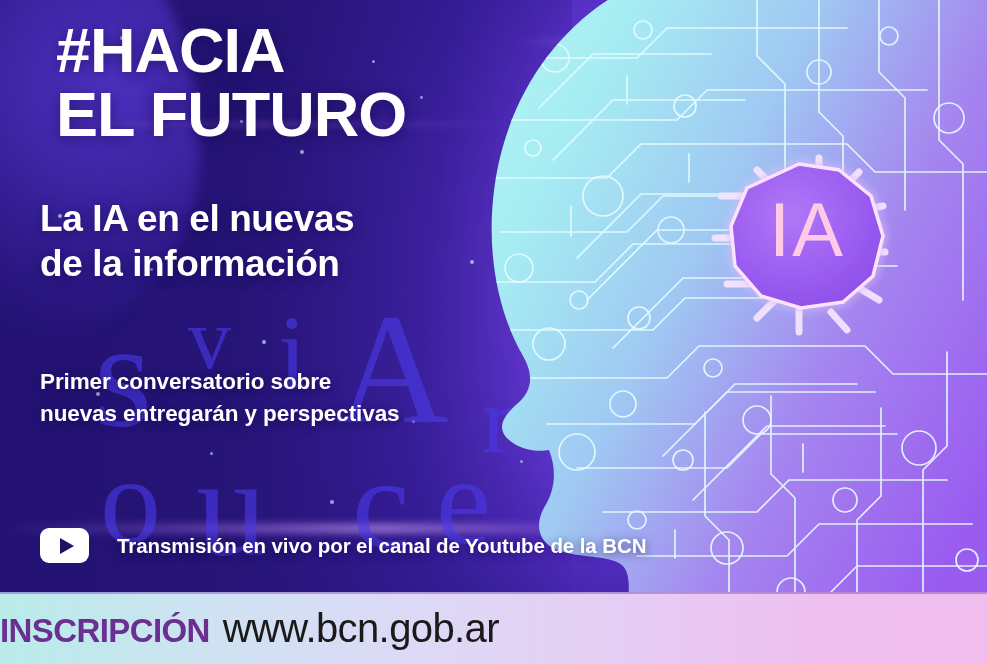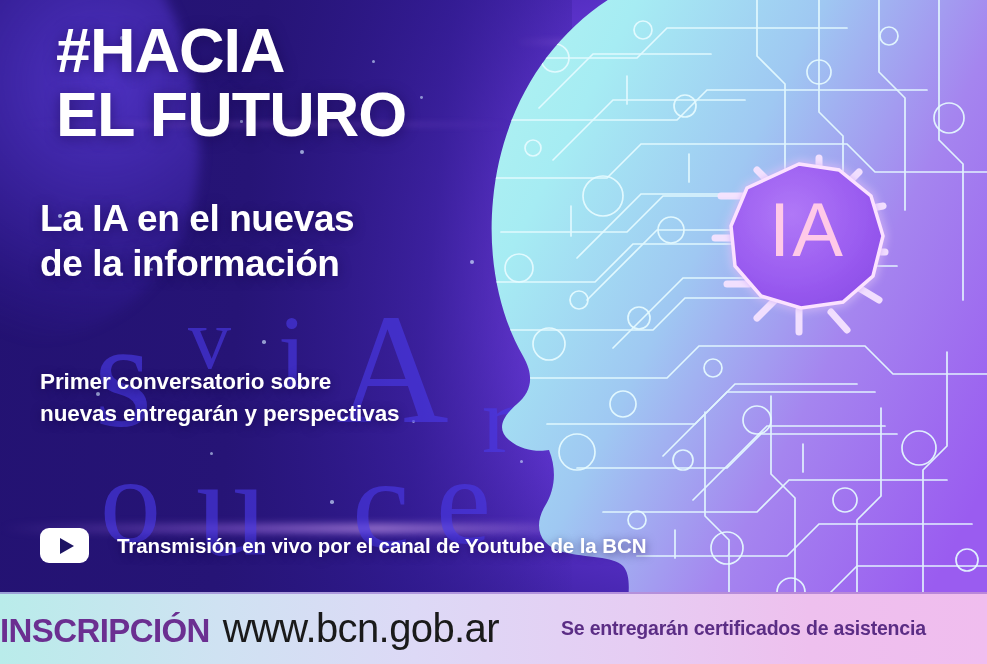--- a/index.html
+++ b/index.html
@@ -356,7 +356,6 @@
       <span class="ins">INSCRIPCIÓN</span>
       <span class="url">www.bcn.gob.ar</span>
     </div>
-    <span class="cert">Se entregarán certificados de asistencia</span>
   </div>
 
 </div>

